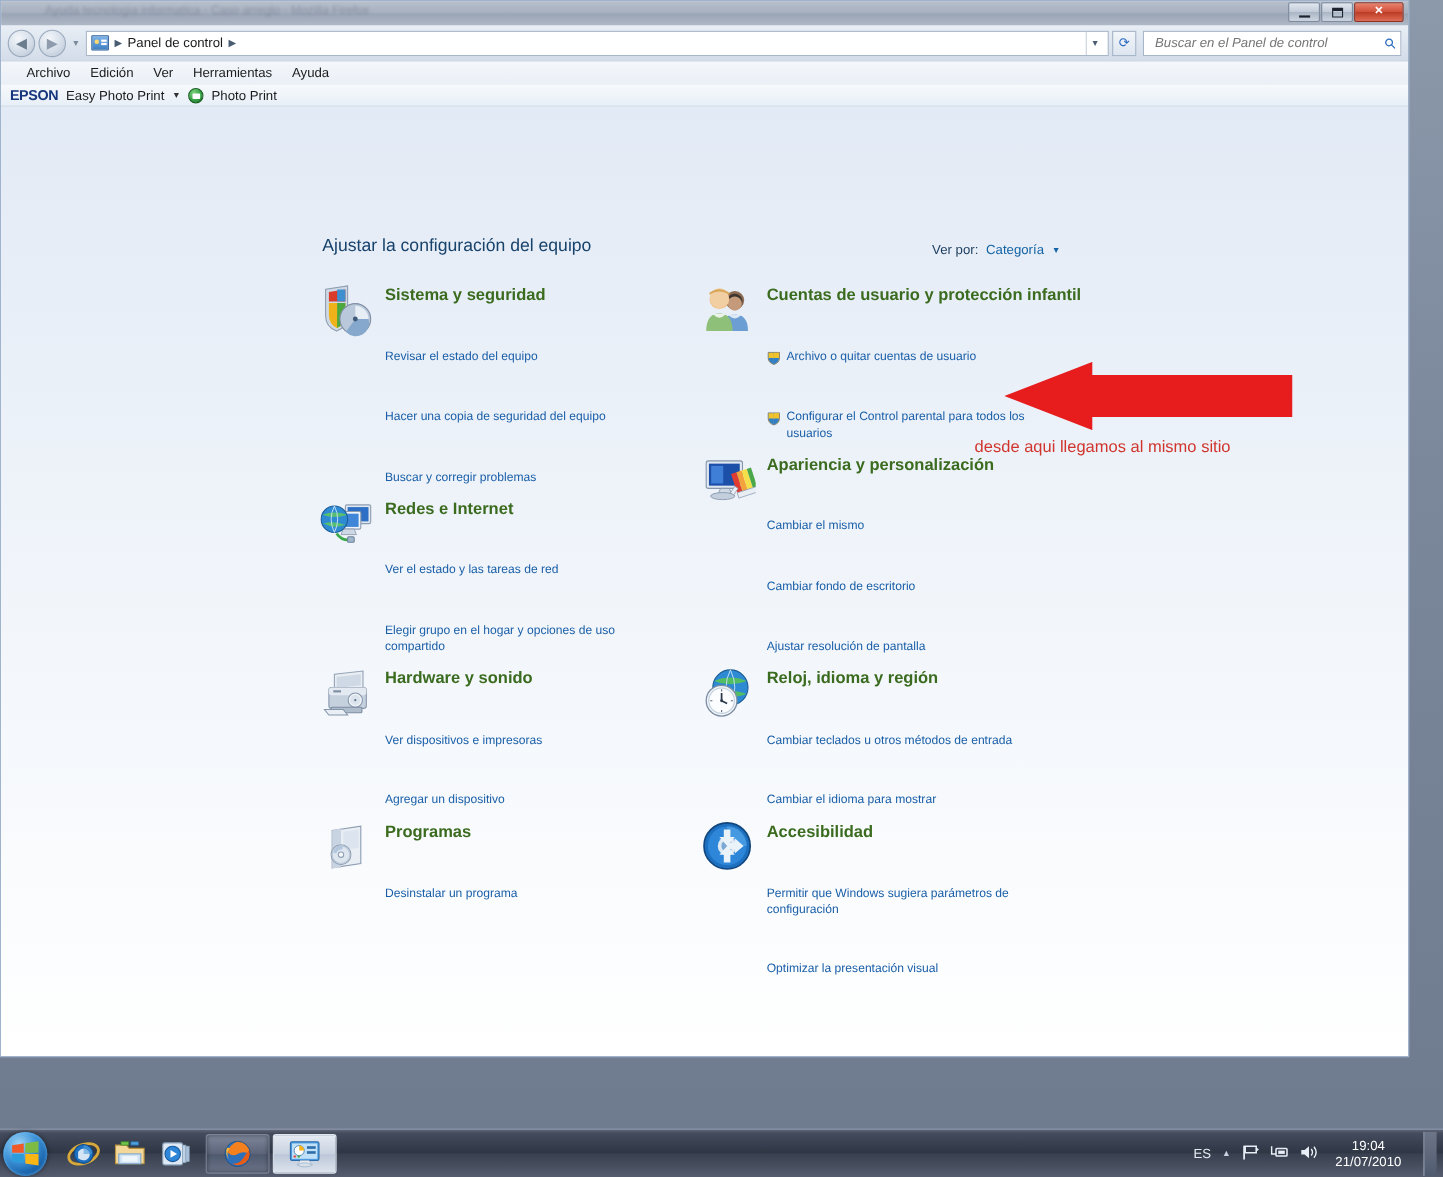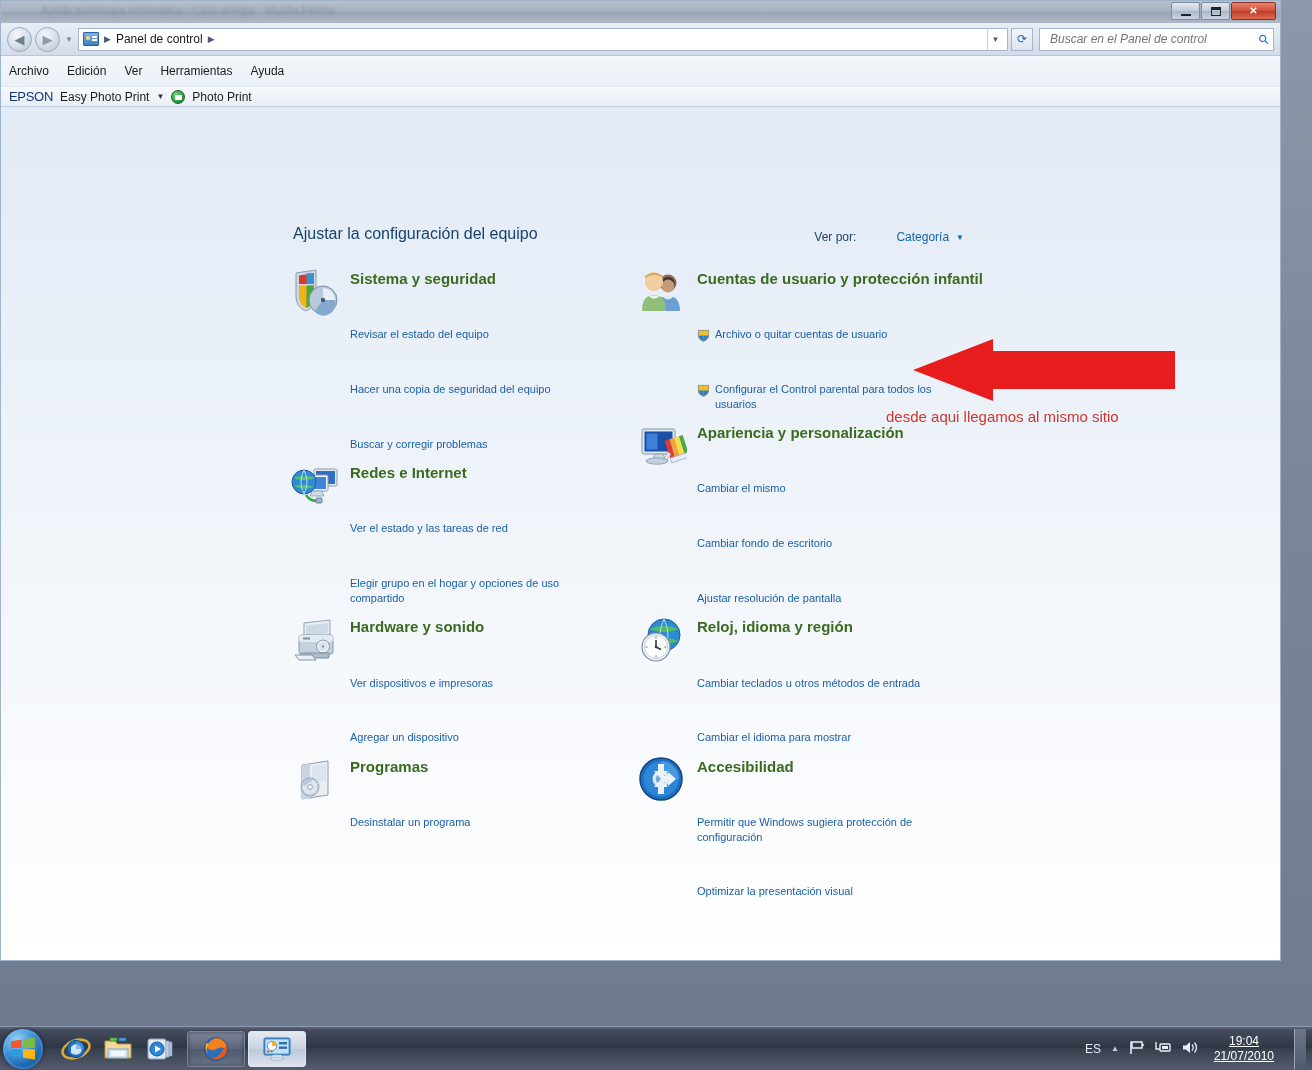--- a/index.html
+++ b/index.html
@@ -140,10 +140,10 @@
 
   
   .menubar {
-    height: 31px;
+    height: 21px;
     background: linear-gradient(180deg,#f4f7fb 0%,#eaf0f7 100%);
     display: flex; align-items: center;
-    padding-left: 8px; gap: 18px;
+    padding-left: 23px; gap: 18px;
     font-size: 12px; color: #1c1c1c;
     border-bottom: 1px solid #e2e9f1;
   }

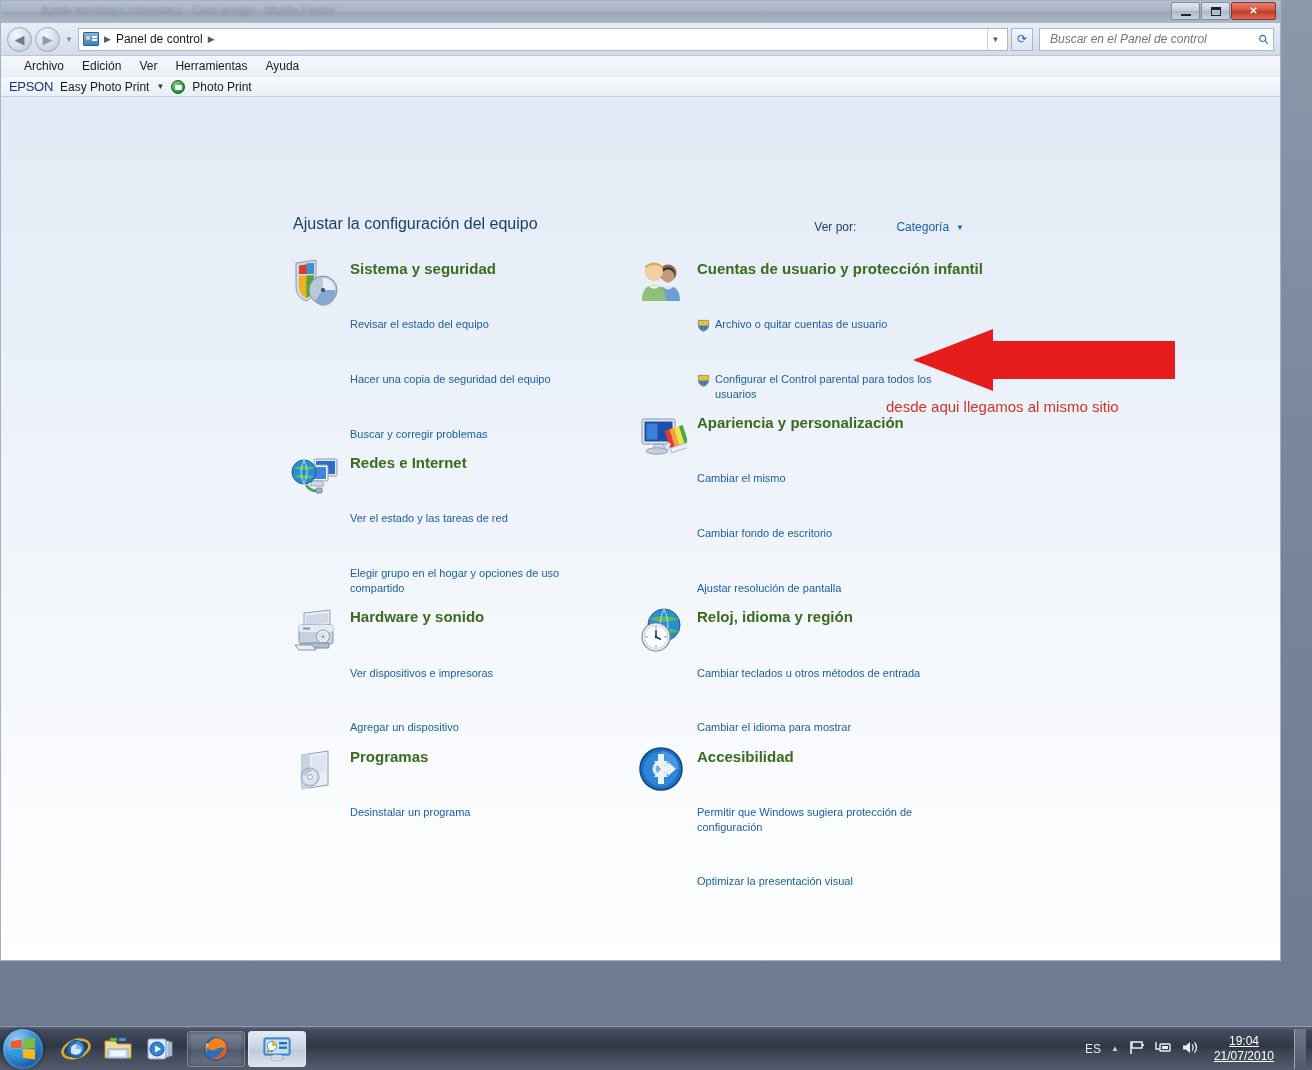--- a/index.html
+++ b/index.html
@@ -159,7 +159,7 @@
     font-size: 12px; color: #1c1c1c;
   }
   .epson-logo {
-    font-weight: normal; color: #16357d; letter-spacing: -0.3px;
+    font-weight: bold; color: #16357d; letter-spacing: -0.3px;
     font-size: 13px;
   }
   .epson-caret { font-size: 8px; color: #333; }

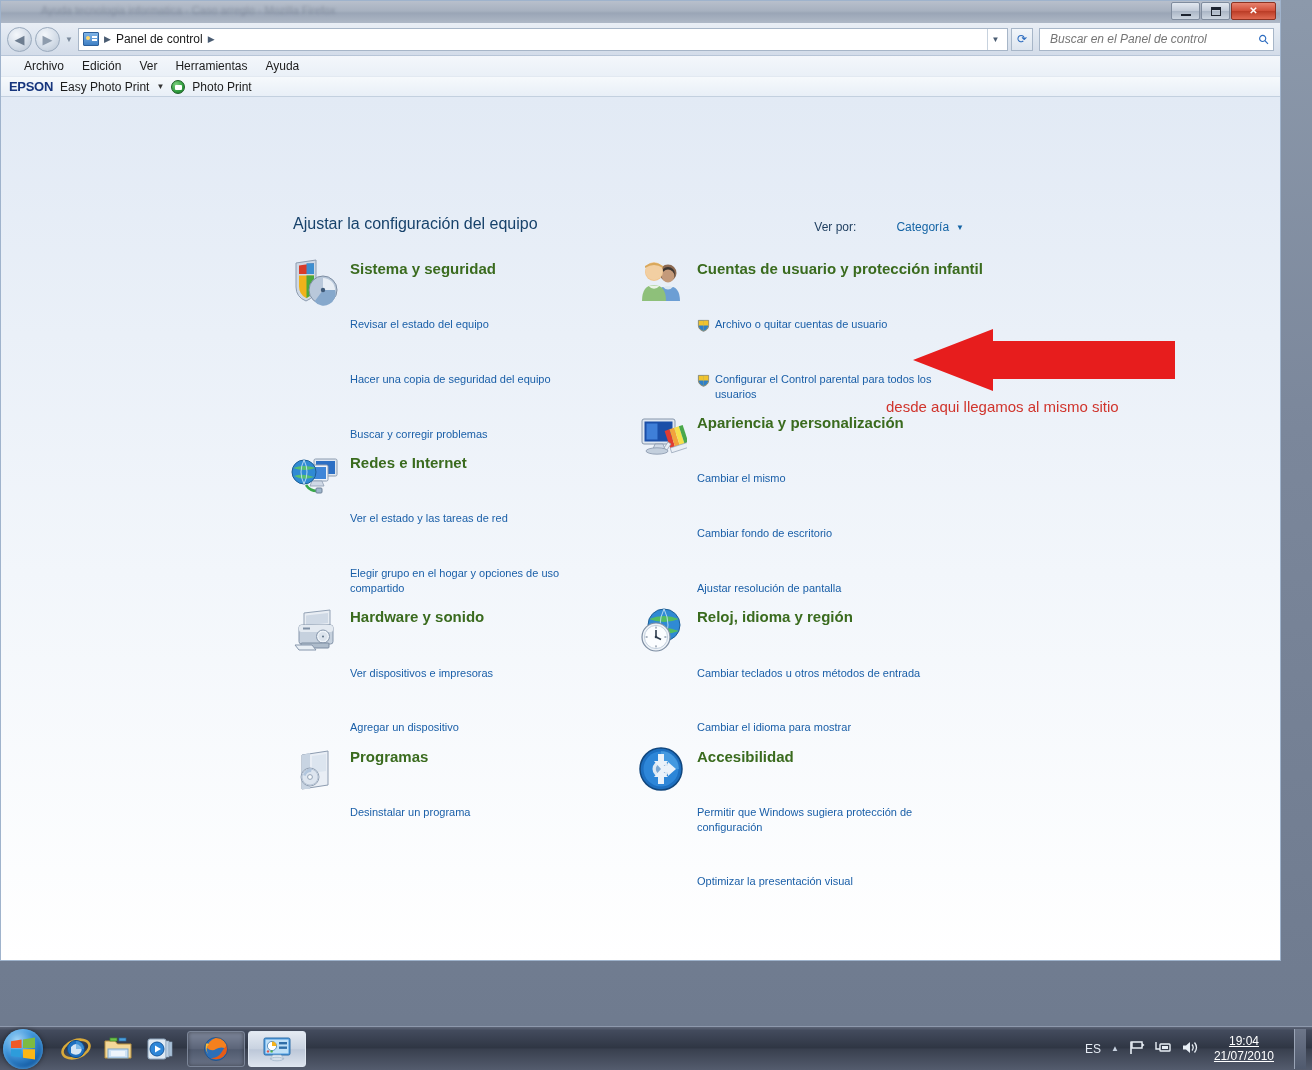--- a/index.html
+++ b/index.html
@@ -192,7 +192,7 @@
     font-size: 12px;
   }
   .viewby-label { color: #1c3c5e; }
-  .viewby-val { color: #1464a5; margin-left: 33px; }
+  .viewby-val { color: #1464a5; }
   .viewby-caret { color: #1464a5; font-size: 8px; }
 
   .cats {

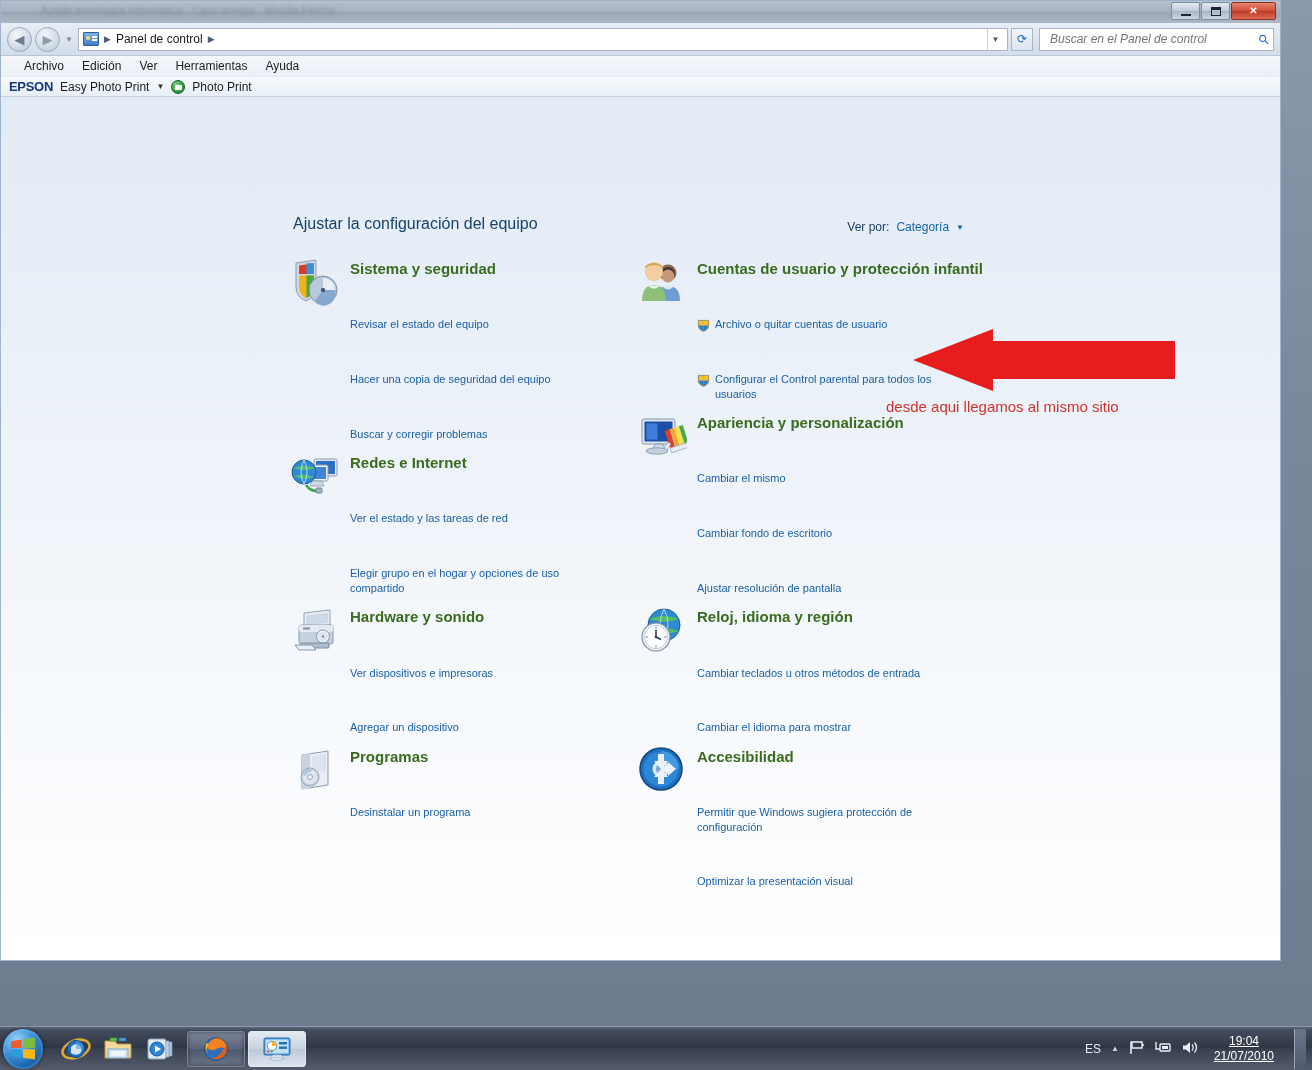--- a/index.html
+++ b/index.html
@@ -578,7 +578,7 @@
             </div>
             <div class="cat-body">
               <div class="cat-title">Accesibilidad</div>
-              <a class="cat-link">Permitir que Windows sugiera protección de configuración</a>
+              <a class="cat-link">Permitir que Windows sugiera parámetros de configuración</a>
               <a class="cat-link">Optimizar la presentación visual</a>
             </div>
           </div>

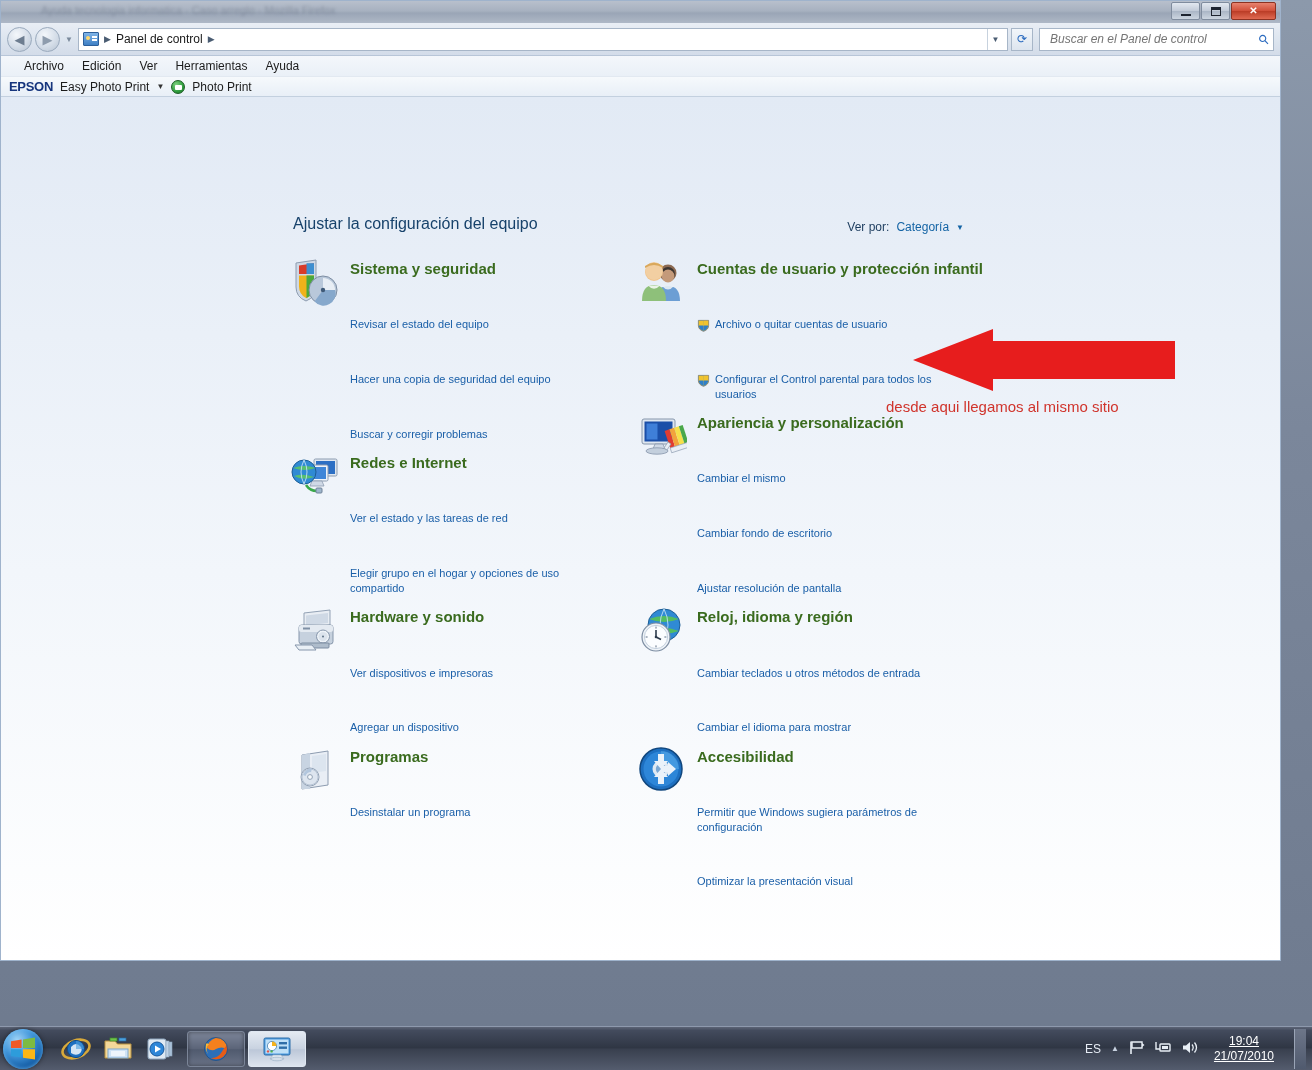--- a/index.html
+++ b/index.html
@@ -296,7 +296,6 @@
     text-align: center; line-height: 1.25;
     font-size: 12px; color: #fff;
     padding: 0 6px;
-    text-decoration: underline;
   }
   .showdesktop {
     width: 12px; height: 40px; margin-left: 4px;

